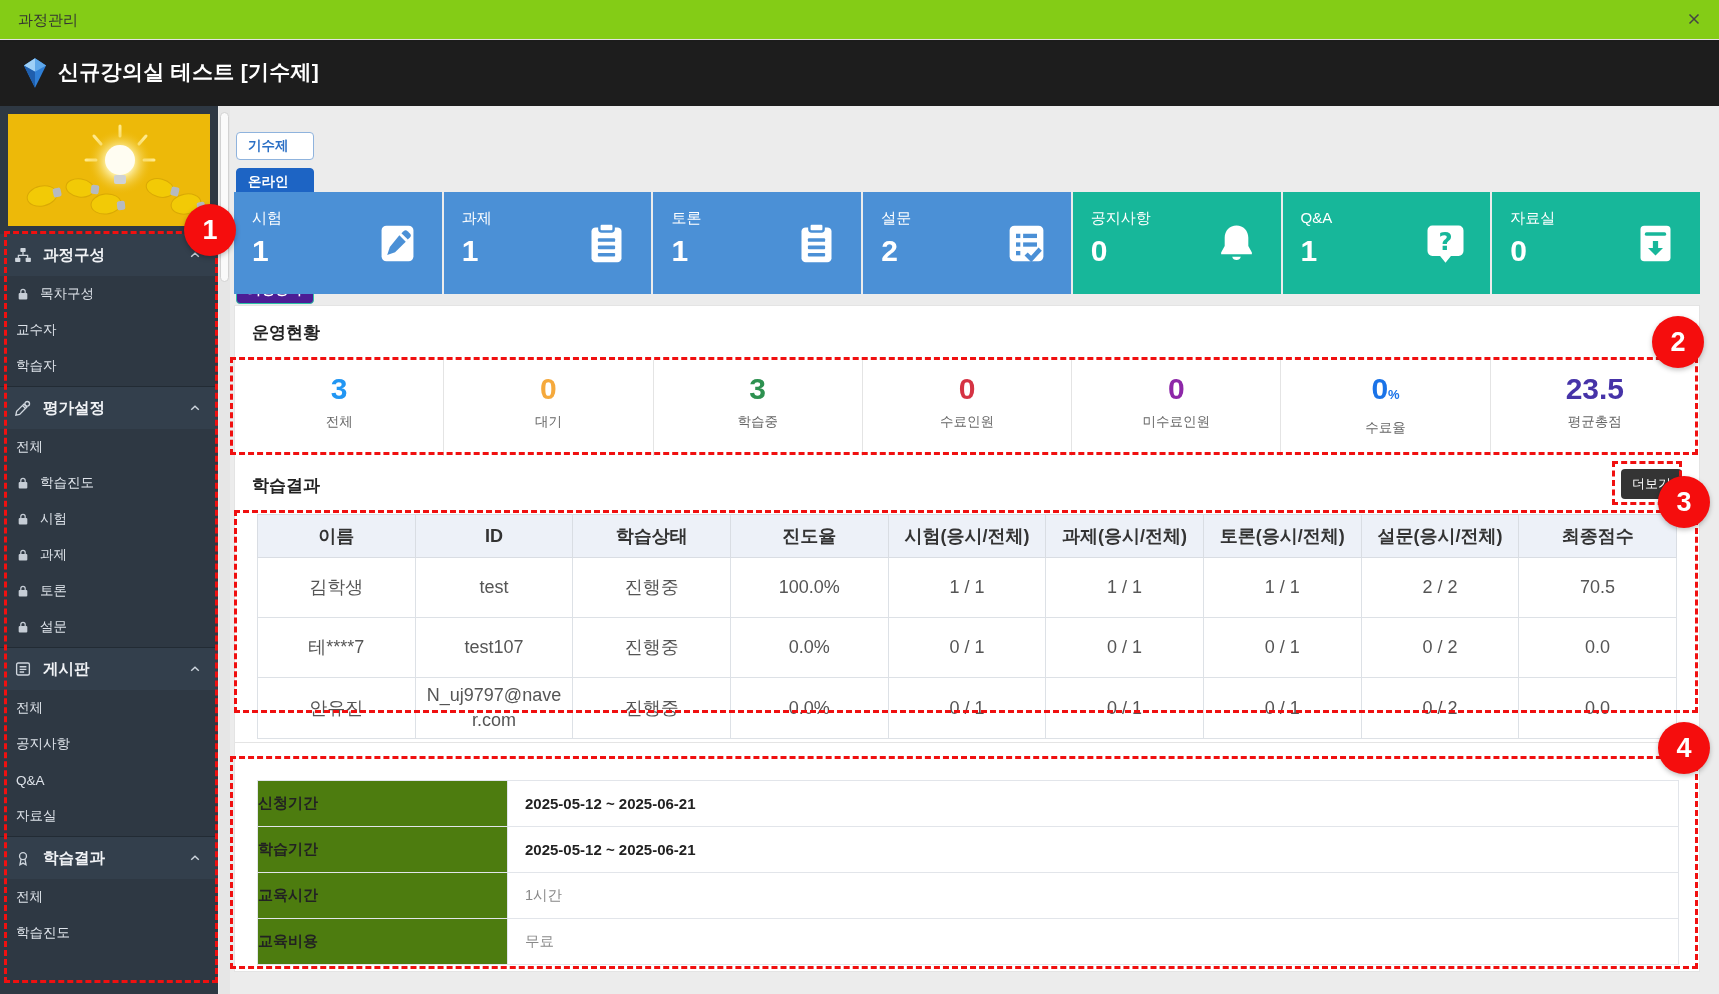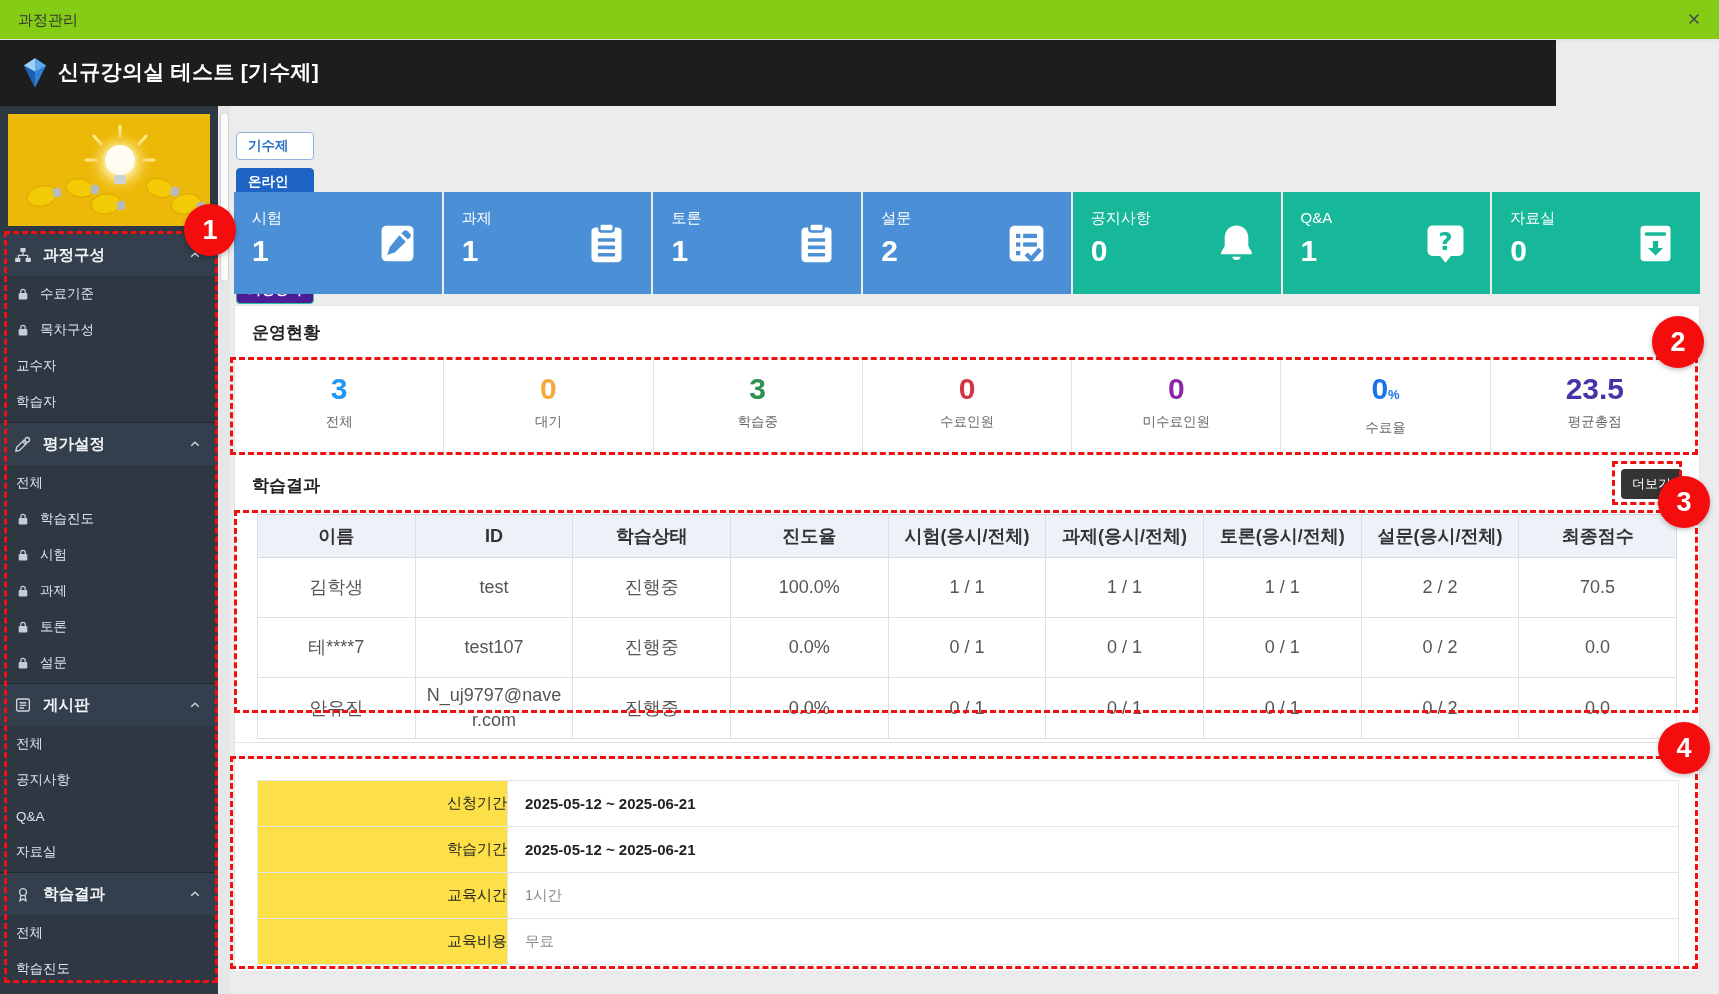--- a/index.html
+++ b/index.html
@@ -15,7 +15,7 @@
   .topbar-close svg { width:18px; height:18px; }
 
   
-  .appheader { position:absolute; left:0; top:40px; width:1556px; height:66px; background:#1d1d1d; z-index:4; }
+  .appheader { position:absolute; left:0; top:40px; width:1719px; height:66px; background:#1d1d1d; z-index:4; }
   .gem { position:absolute; left:20px; top:17px; width:30px; height:32px; }
   .gem svg { width:30px; height:32px; }
   .course-title { position:absolute; left:58px; top:18px; font-size:21px; font-weight:bold; color:#fff; letter-spacing:.3px; }

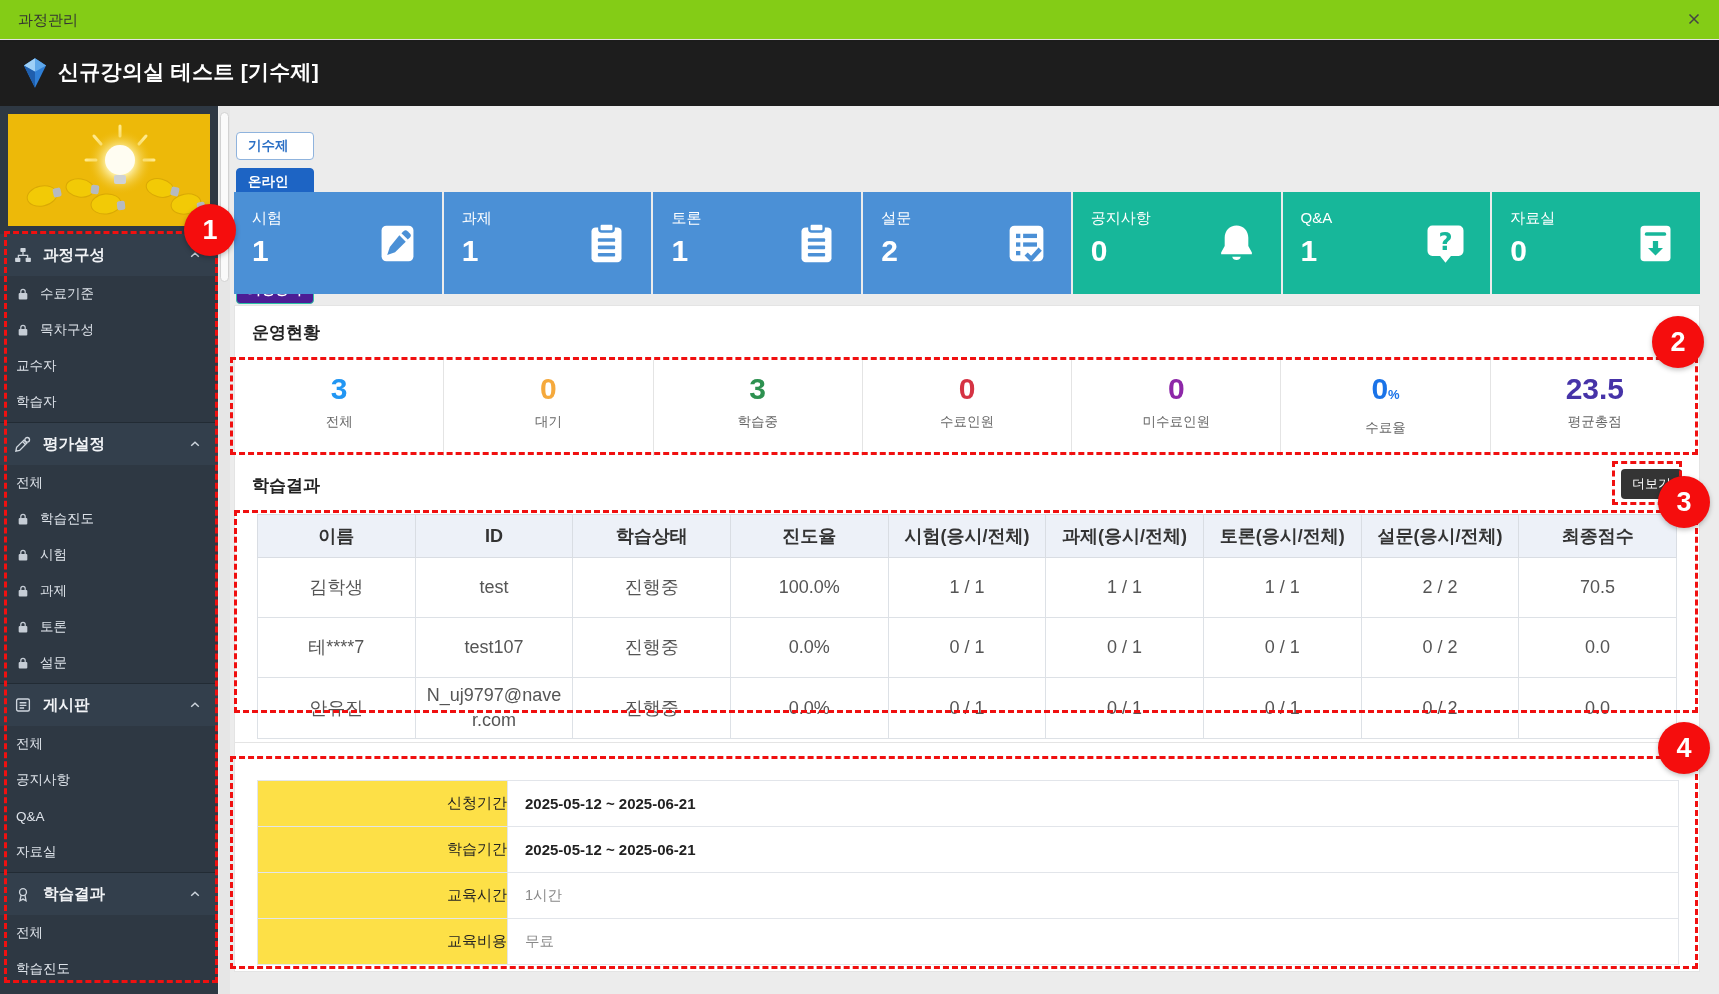--- a/index.html
+++ b/index.html
@@ -176,13 +176,6 @@
                 <path d="M5.5 15L12 8.8 18.5 15"></path>
               </svg></span>
      </div>
-     <div class="sb-item">
-          <span class="icon "><svg viewBox="0 0 24 24" fill="currentColor">
-                <path d="M7.2 10.5V7.8a4.8 4.8 0 0 1 9.6 0v2.7h-2.1V7.8a2.7 2.7 0 0 0-5.4 0v2.7z"></path>
-                <rect x="4.6" y="10.2" width="14.8" height="11.2" rx="1.8"></rect>
-              </svg></span>
-            <span>수료기준</span>
-        </div>
           <div class="sb-item">
           <span class="icon "><svg viewBox="0 0 24 24" fill="currentColor">
                 <path d="M7.2 10.5V7.8a4.8 4.8 0 0 1 9.6 0v2.7h-2.1V7.8a2.7 2.7 0 0 0-5.4 0v2.7z"></path>

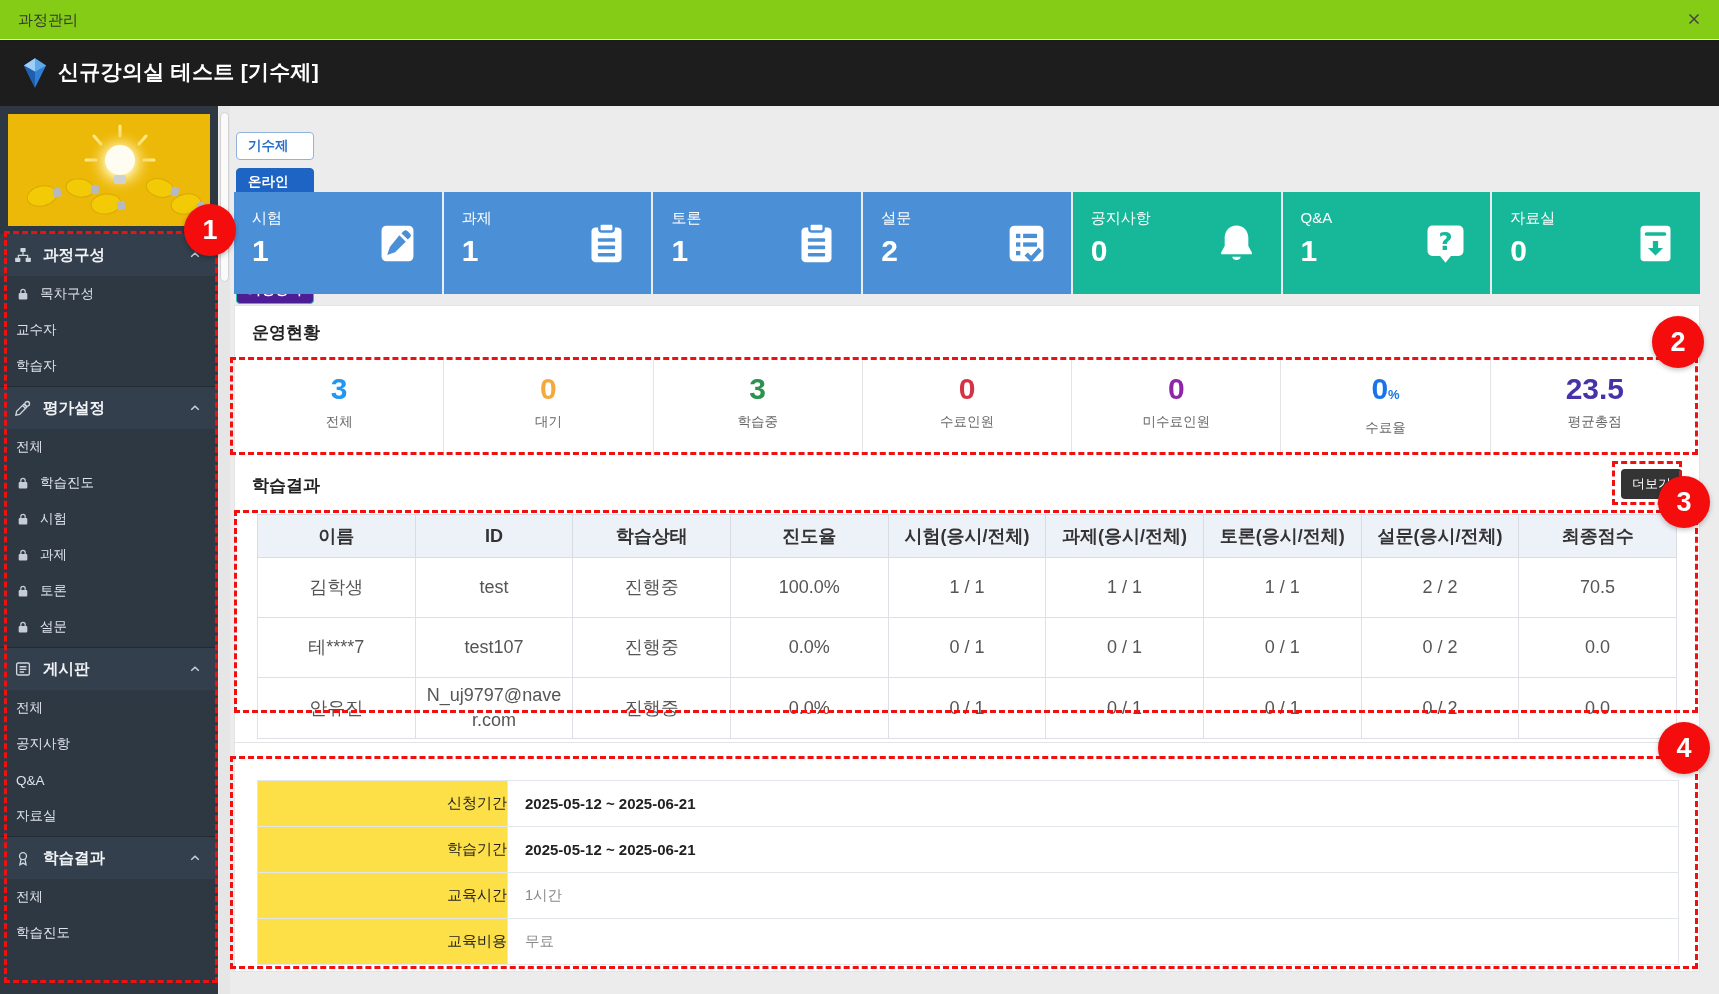--- a/index.html
+++ b/index.html
@@ -91,8 +91,8 @@
 
   
   table.info { position:absolute; left:22px; top:37px; width:1422px; border-collapse:collapse; font-size:15px; }
-  table.info th { width:250px; background:#fde047; border:1px solid #e2e5ea; height:46px;
-                  font-weight:normal; color:#222; text-align:right; }
+  table.info th { width:250px; background:#4d7c0f; border:1px solid #e2e5ea; height:46px;
+                  font-weight:bold; color:#222; text-align:left; }
   table.info td { border:1px solid #e2e5ea; padding-left:17px; text-align:left; color:#888; font-size:14.5px; }
   table.info td.b { color:#222; font-weight:bold; font-size:15px; }
 

